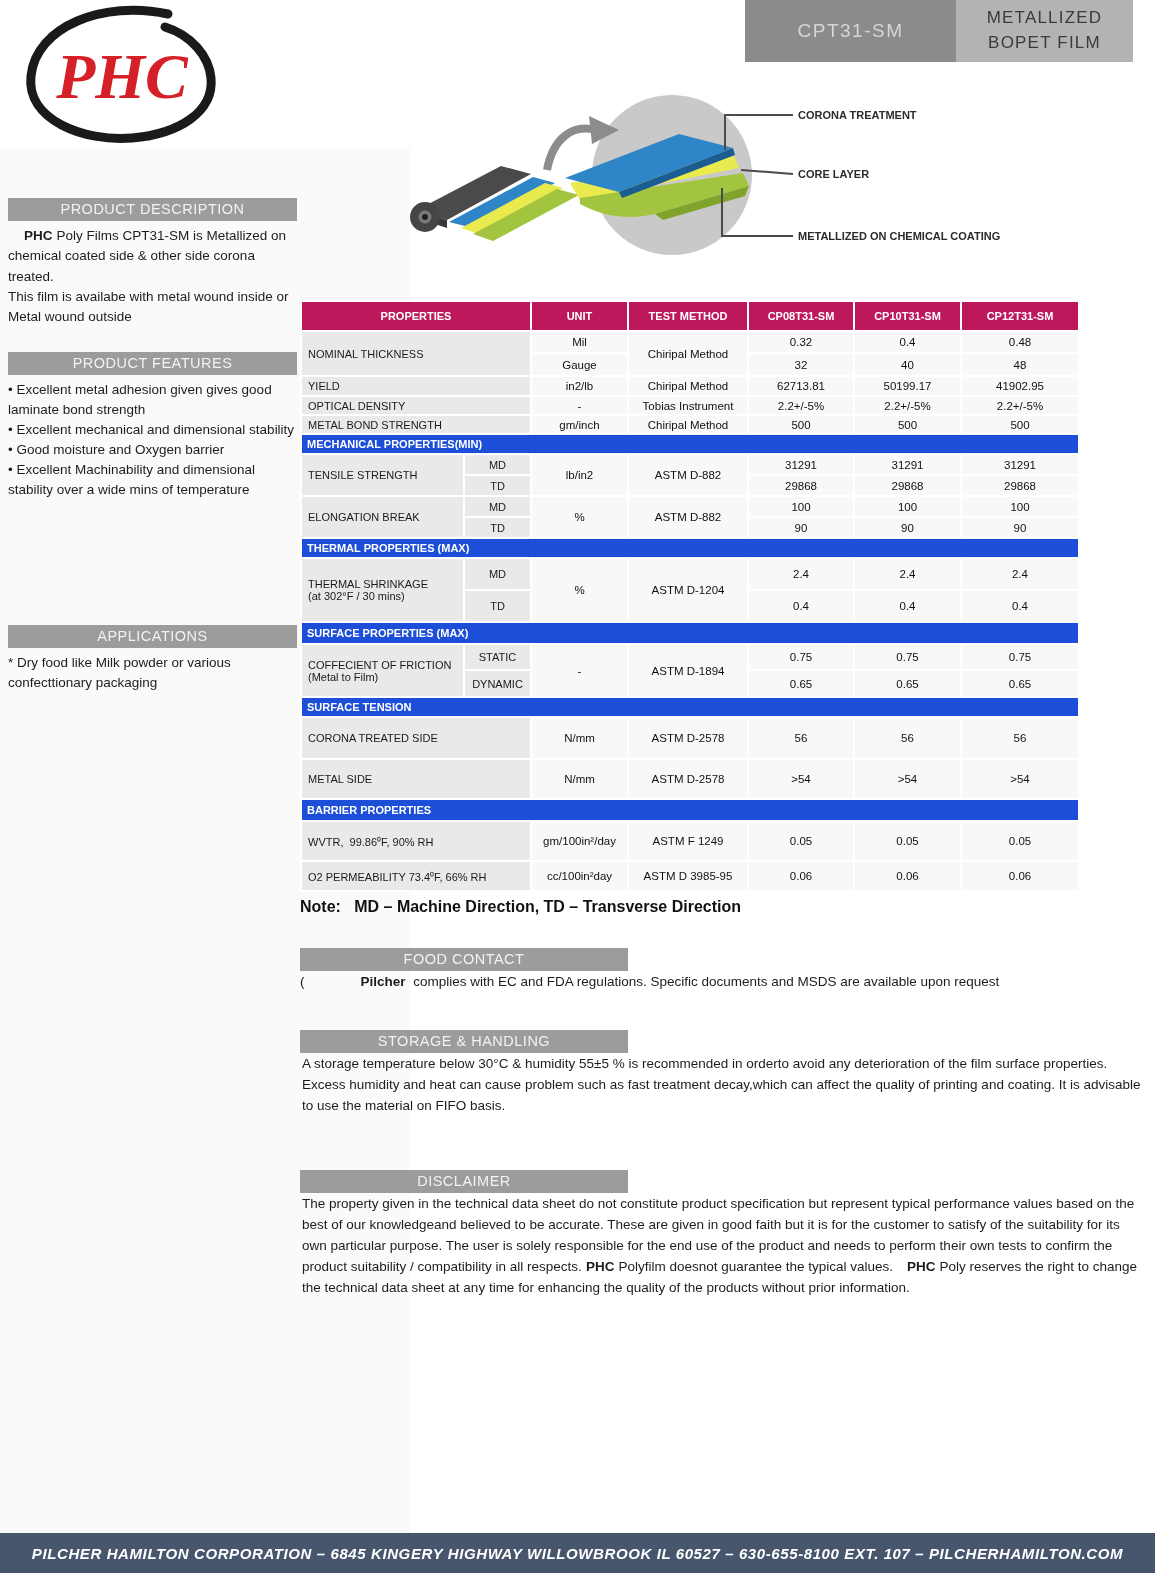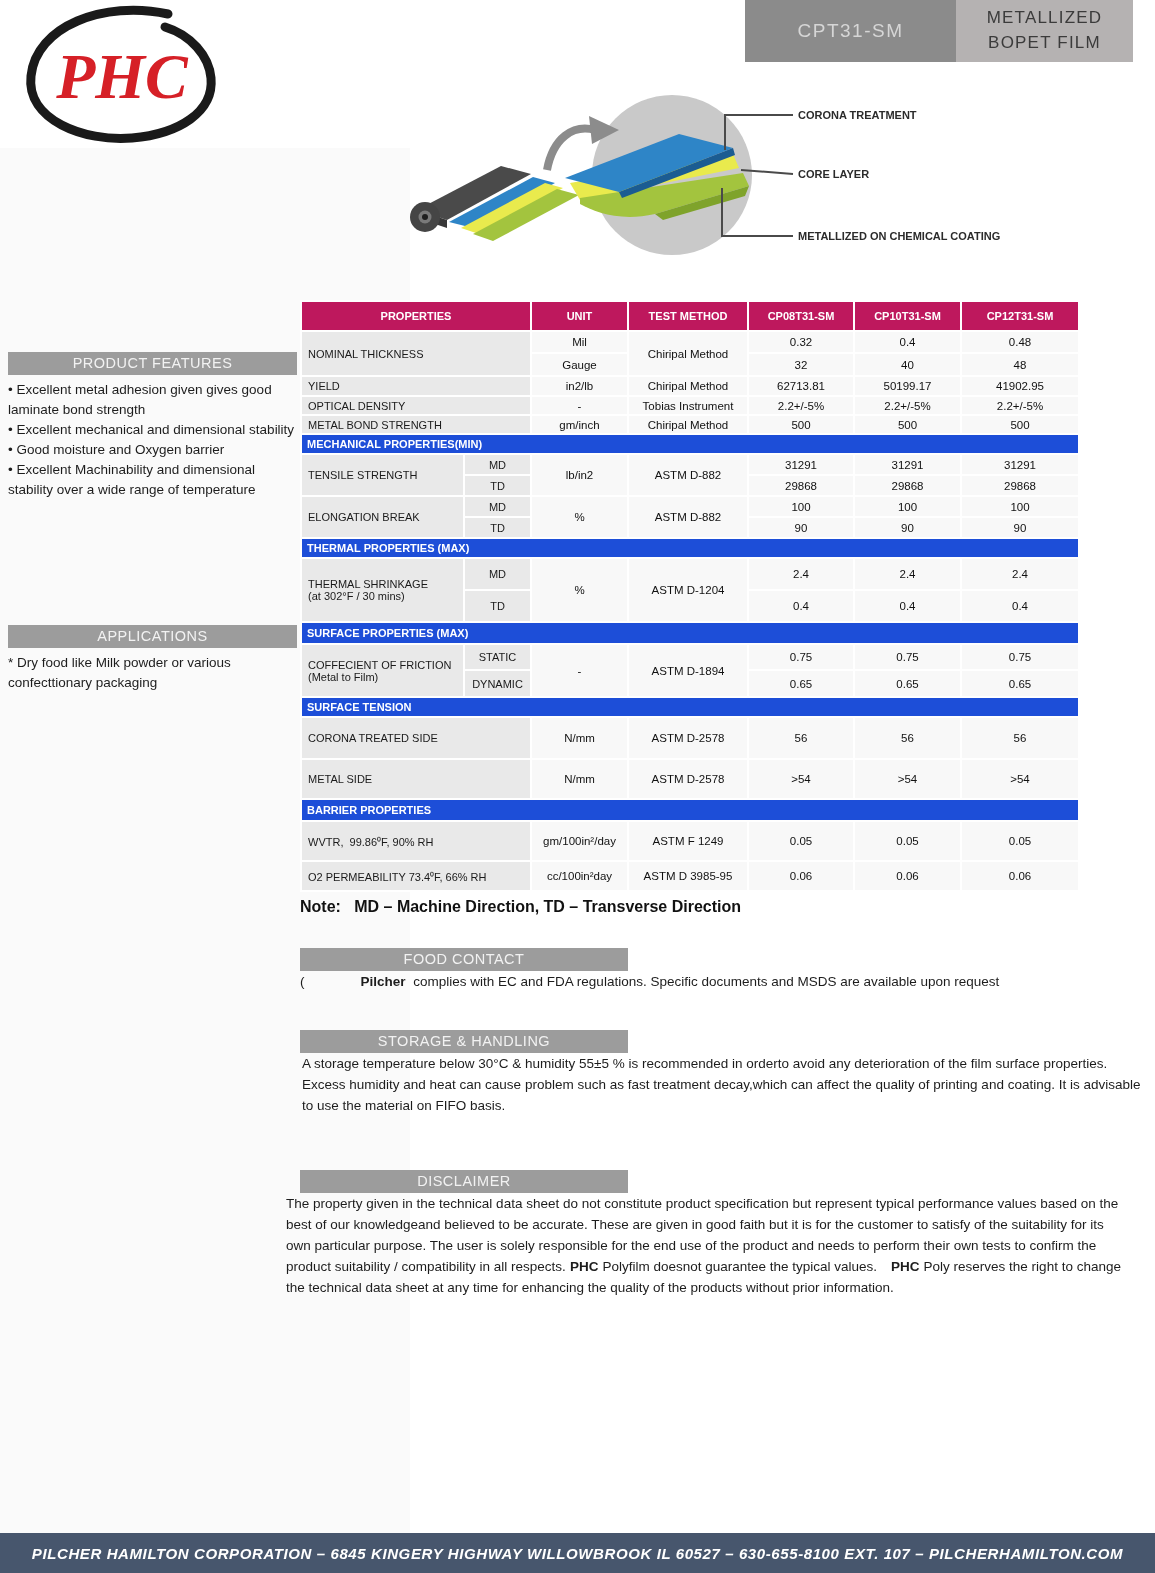--- a/index.html
+++ b/index.html
@@ -110,6 +110,13 @@
     <text x="403" y="162" font-size="11" font-weight="bold" fill="#2b2b2b">METALLIZED ON CHEMICAL COATING</text>
   </svg>
 
+  <div class="side-block" style="top:198px">
+    <div class="bar">PRODUCT DESCRIPTION</div>
+    <div class="side-text">
+      <p style="text-indent:12px"><span class="brand">PHC</span><span>Poly Films CPT31-SM is Metallized on chemical coated side &amp; other side corona treated.</span></p>
+      <p>This film is availabe with metal wound inside or Metal wound outside</p>
+    </div>
+  </div>
 
   <div class="side-block" style="top:352px">
     <div class="bar">PRODUCT FEATURES</div>

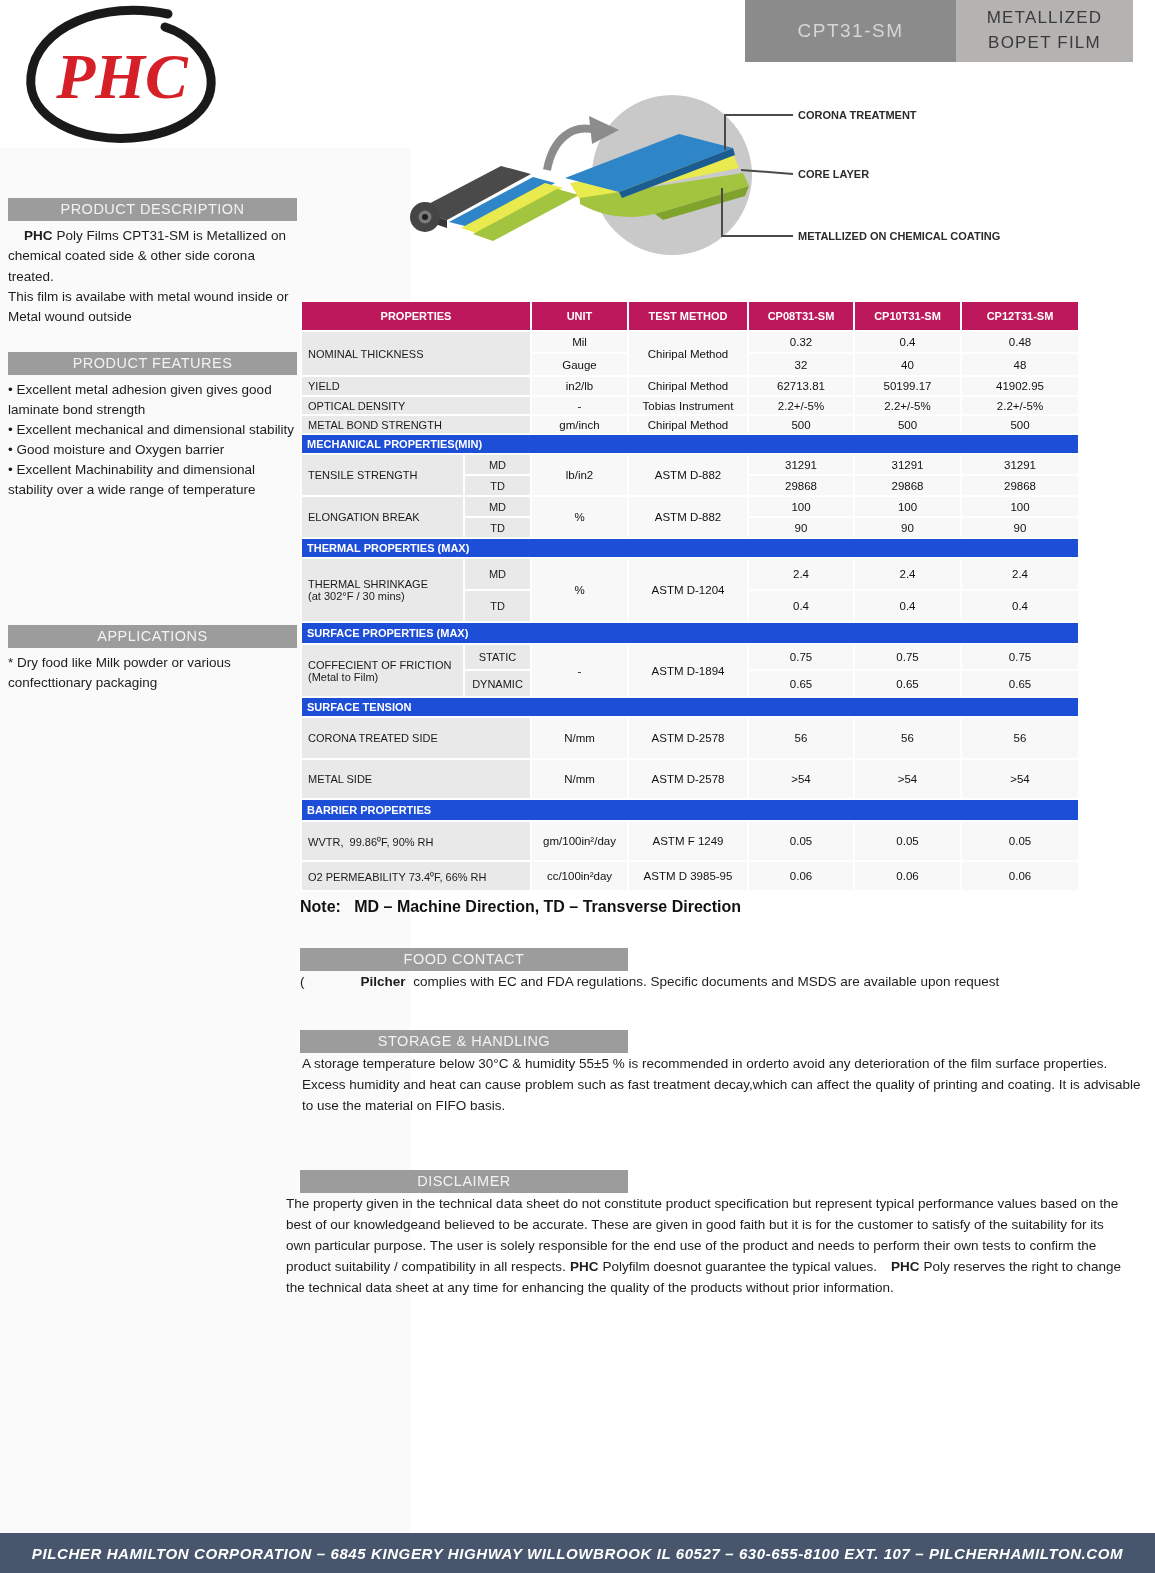--- a/index.html
+++ b/index.html
@@ -124,7 +124,7 @@
       <li>• Excellent metal adhesion given gives good laminate bond strength</li>
       <li>• Excellent mechanical and dimensional stability</li>
       <li>• Good moisture and Oxygen barrier</li>
-      <li>• Excellent Machinability and dimensional stability over a wide range of temperature</li>
+      <li>• Excellent Machinability and dimensional stability over a wide mins of temperature</li>
     </ul>
   </div>
 

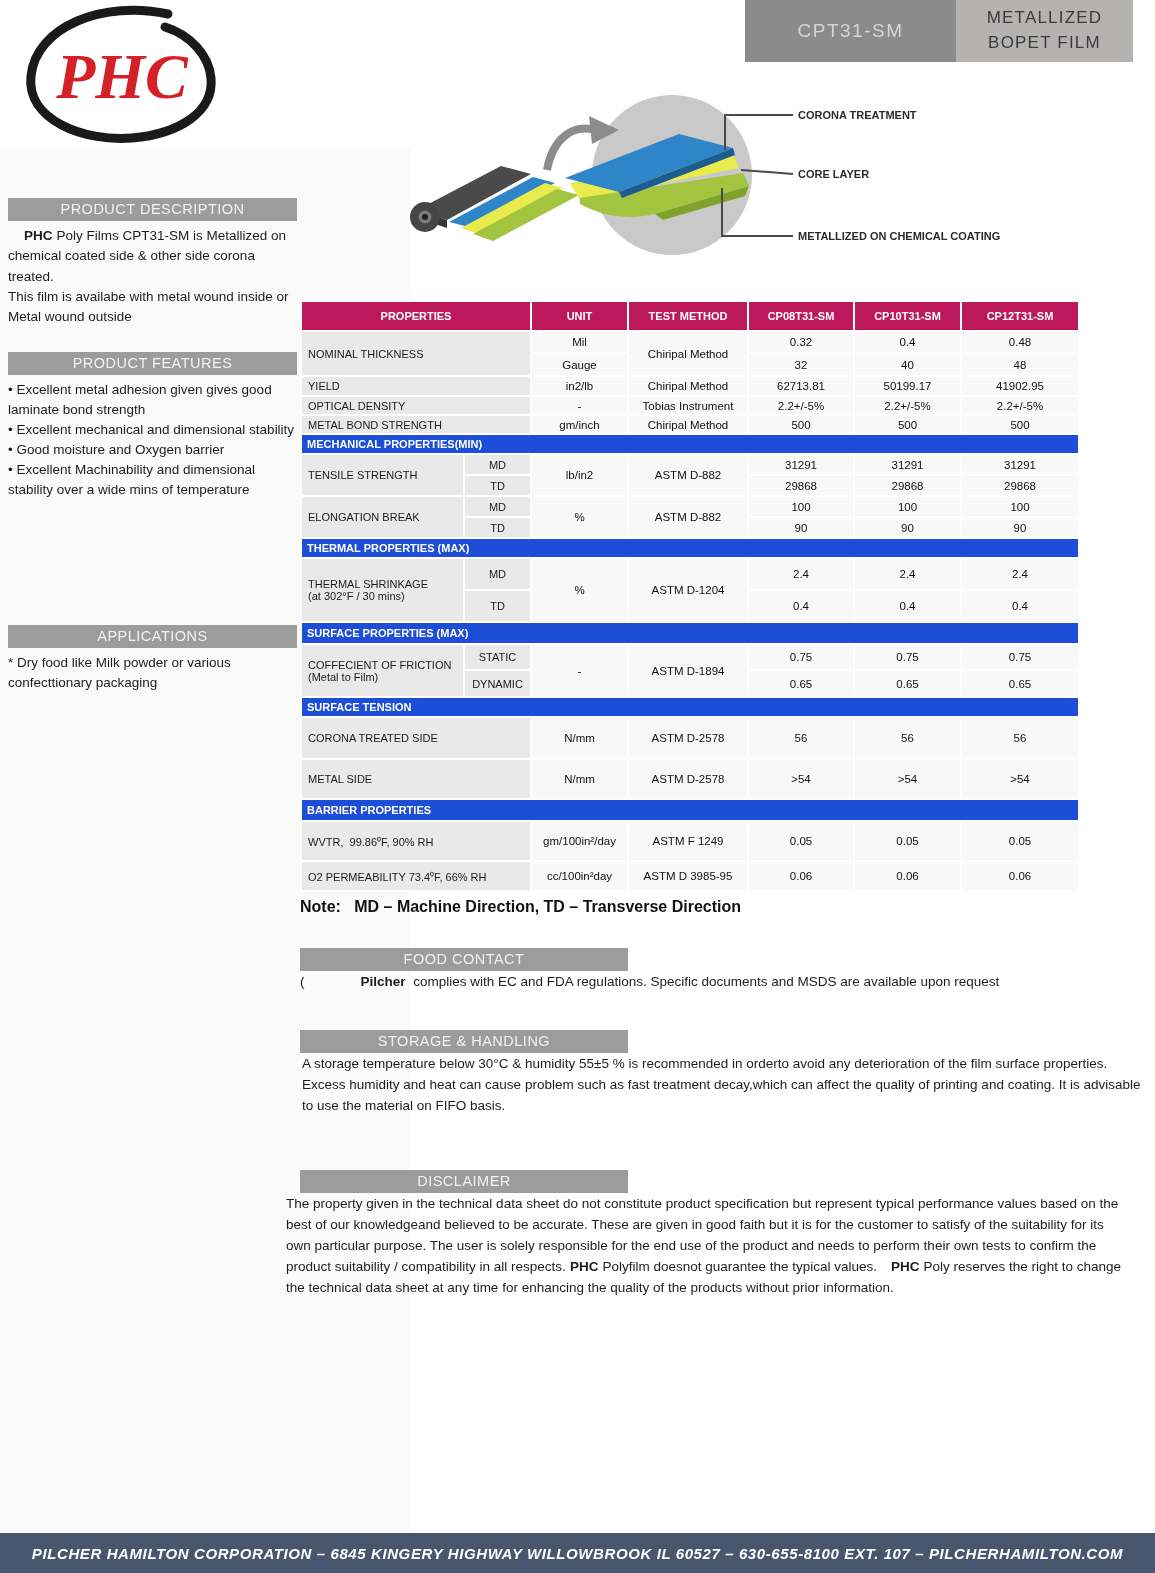--- a/index.html
+++ b/index.html
@@ -317,7 +317,7 @@
   <div class="main-text" style="left:302px; top:1054px; width:845px">A storage temperature below 30°C &amp; humidity 55±5 % is recommended in orderto avoid any deterioration of the film surface properties. Excess humidity and heat can cause problem such as fast treatment decay,which can affect the quality of printing and coating. It is advisable to use the material on FIFO basis.</div>
 
   <div class="main-bar bar" style="top:1170px">DISCLAIMER</div>
-  <div class="main-text" style="left:286px; top:1194px; width:845px">
+  <div class="main-text" style="left:302px; top:1194px; width:845px">
     <span>The property given in the technical data sheet do not constitute product specification but represent typical performance values based on the best of our knowledgeand believed to be accurate. These are given in good faith but it is for the customer to satisfy of the suitability for its own particular purpose. The user is solely responsible for the end use of the product and needs to perform their own tests to confirm the product suitability / compatibility in all respects.</span><span class="brand">PHC</span><span>Polyfilm doesnot guarantee the typical values.</span><span class="brand" style="padding-left:14px">PHC</span><span>Poly reserves the right to change the technical data sheet at any time for enhancing the quality of the products without prior information.</span>
   </div>
 

